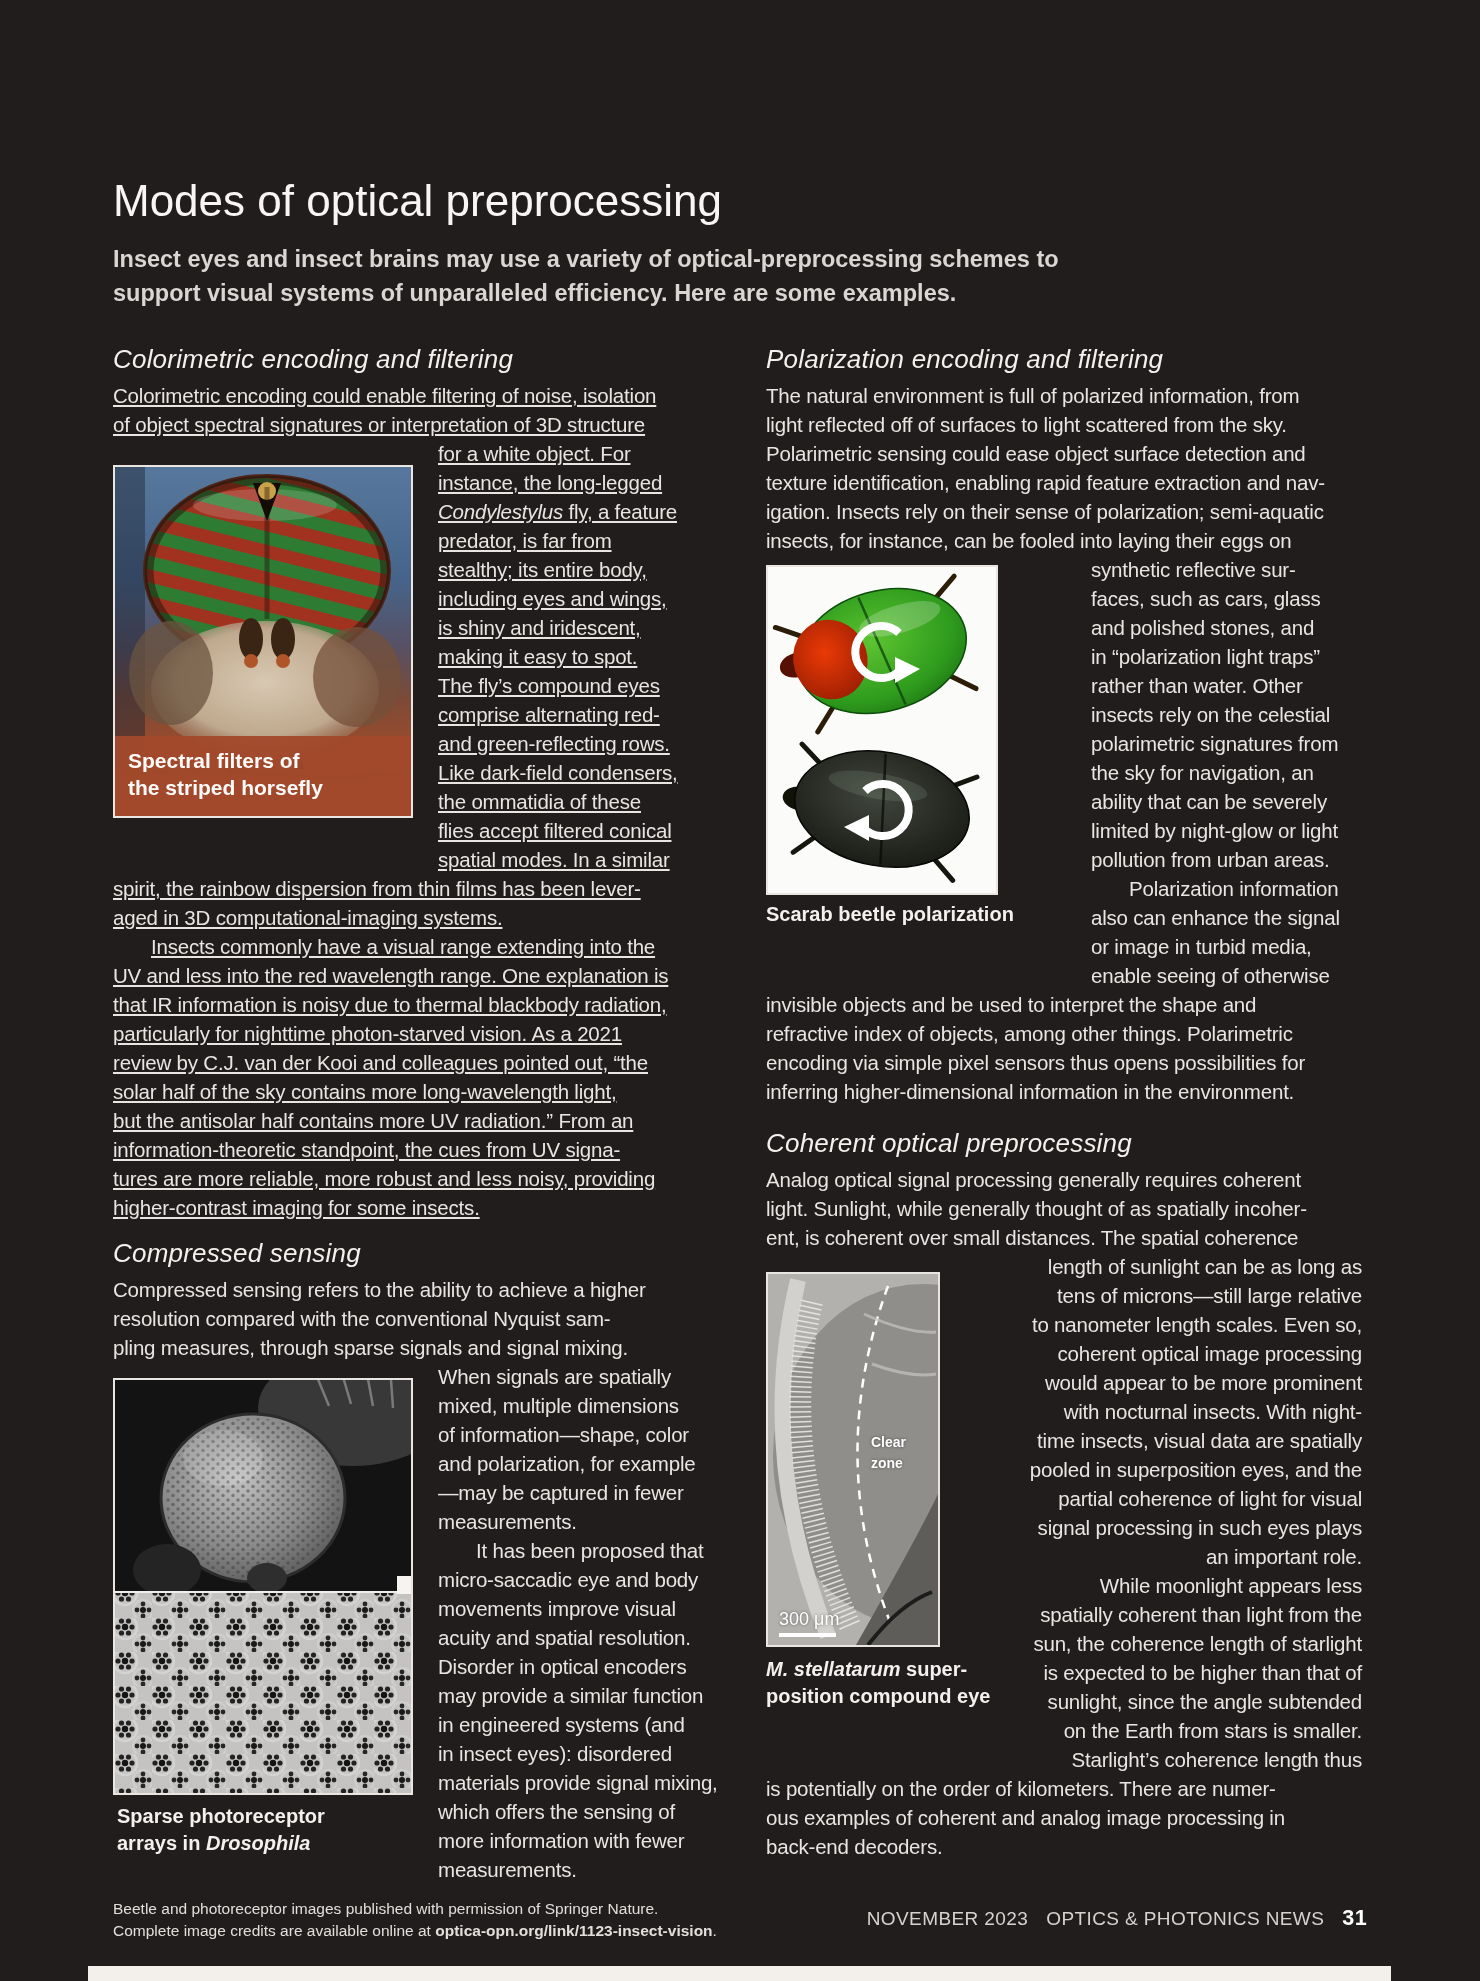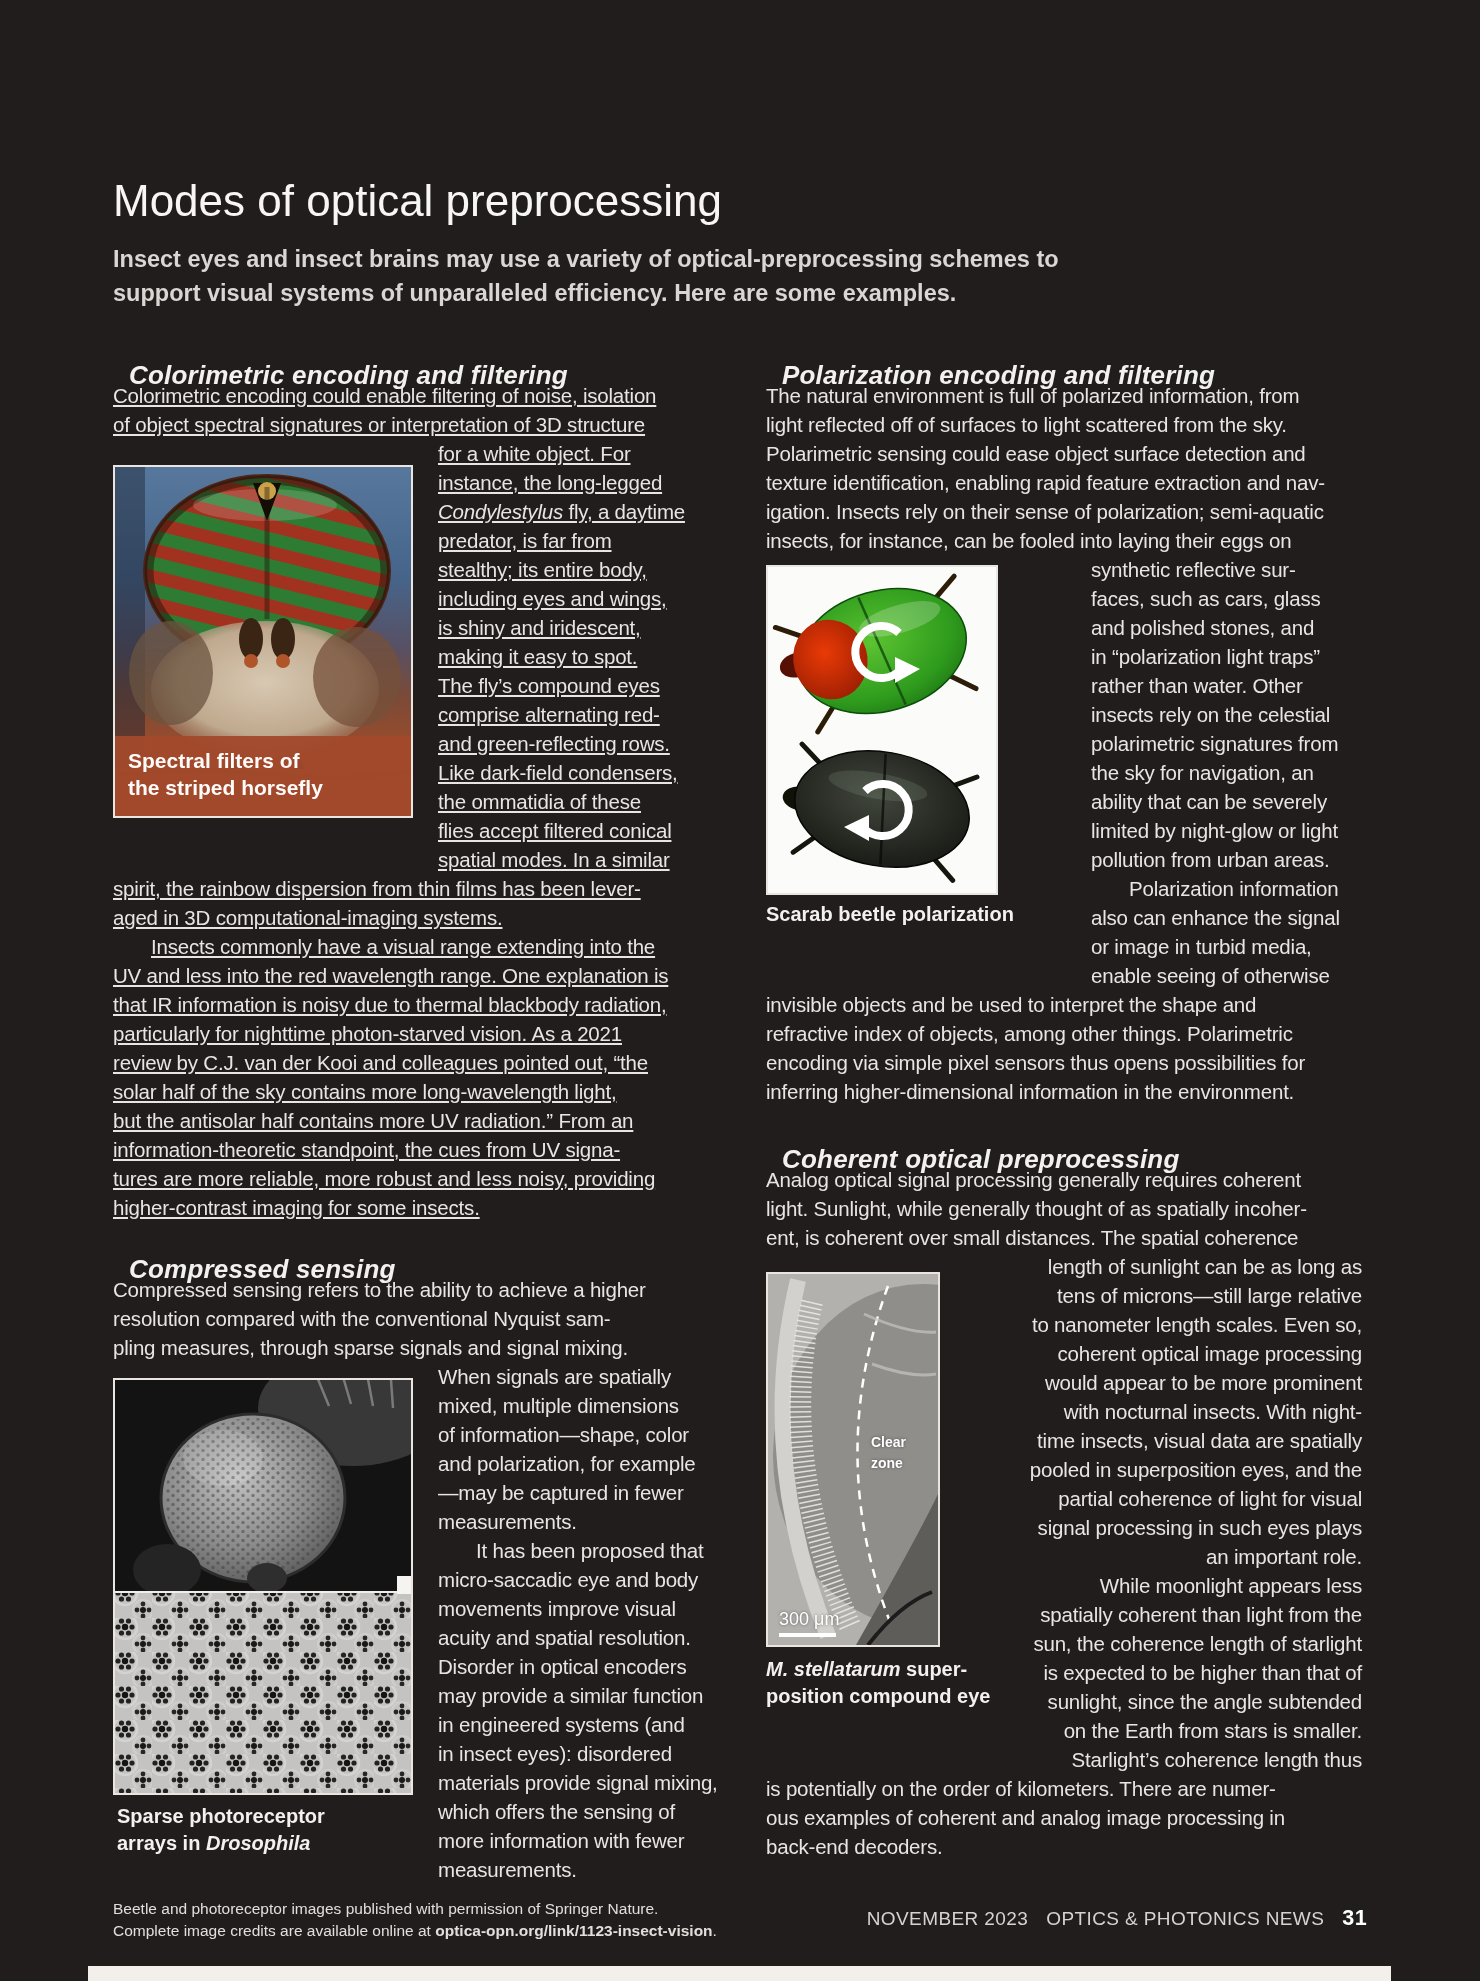--- a/index.html
+++ b/index.html
@@ -8,7 +8,7 @@
   .abs{position:absolute;}
   .title{font-size:44px;font-weight:500;color:#f8f6f4;letter-spacing:0;}
   .intro .line{font-size:23.5px;line-height:33.5px;color:#d9d6d3;letter-spacing:0;white-space:nowrap;font-weight:bold;}
-  h3.sec{margin:16px;font-style:italic;font-size:26px;font-weight:700;color:#f3f1ee;letter-spacing:.2px;}
+  h3.sec{margin:0;font-style:italic;font-size:26px;font-weight:400;color:#f3f1ee;letter-spacing:.2px;}
   .body{width:596px;}
   .line{font-size:20.5px;line-height:29px;letter-spacing:-0.2px;white-space:nowrap;color:#e8e5e2;}
   .line.indent{padding-left:38px;}

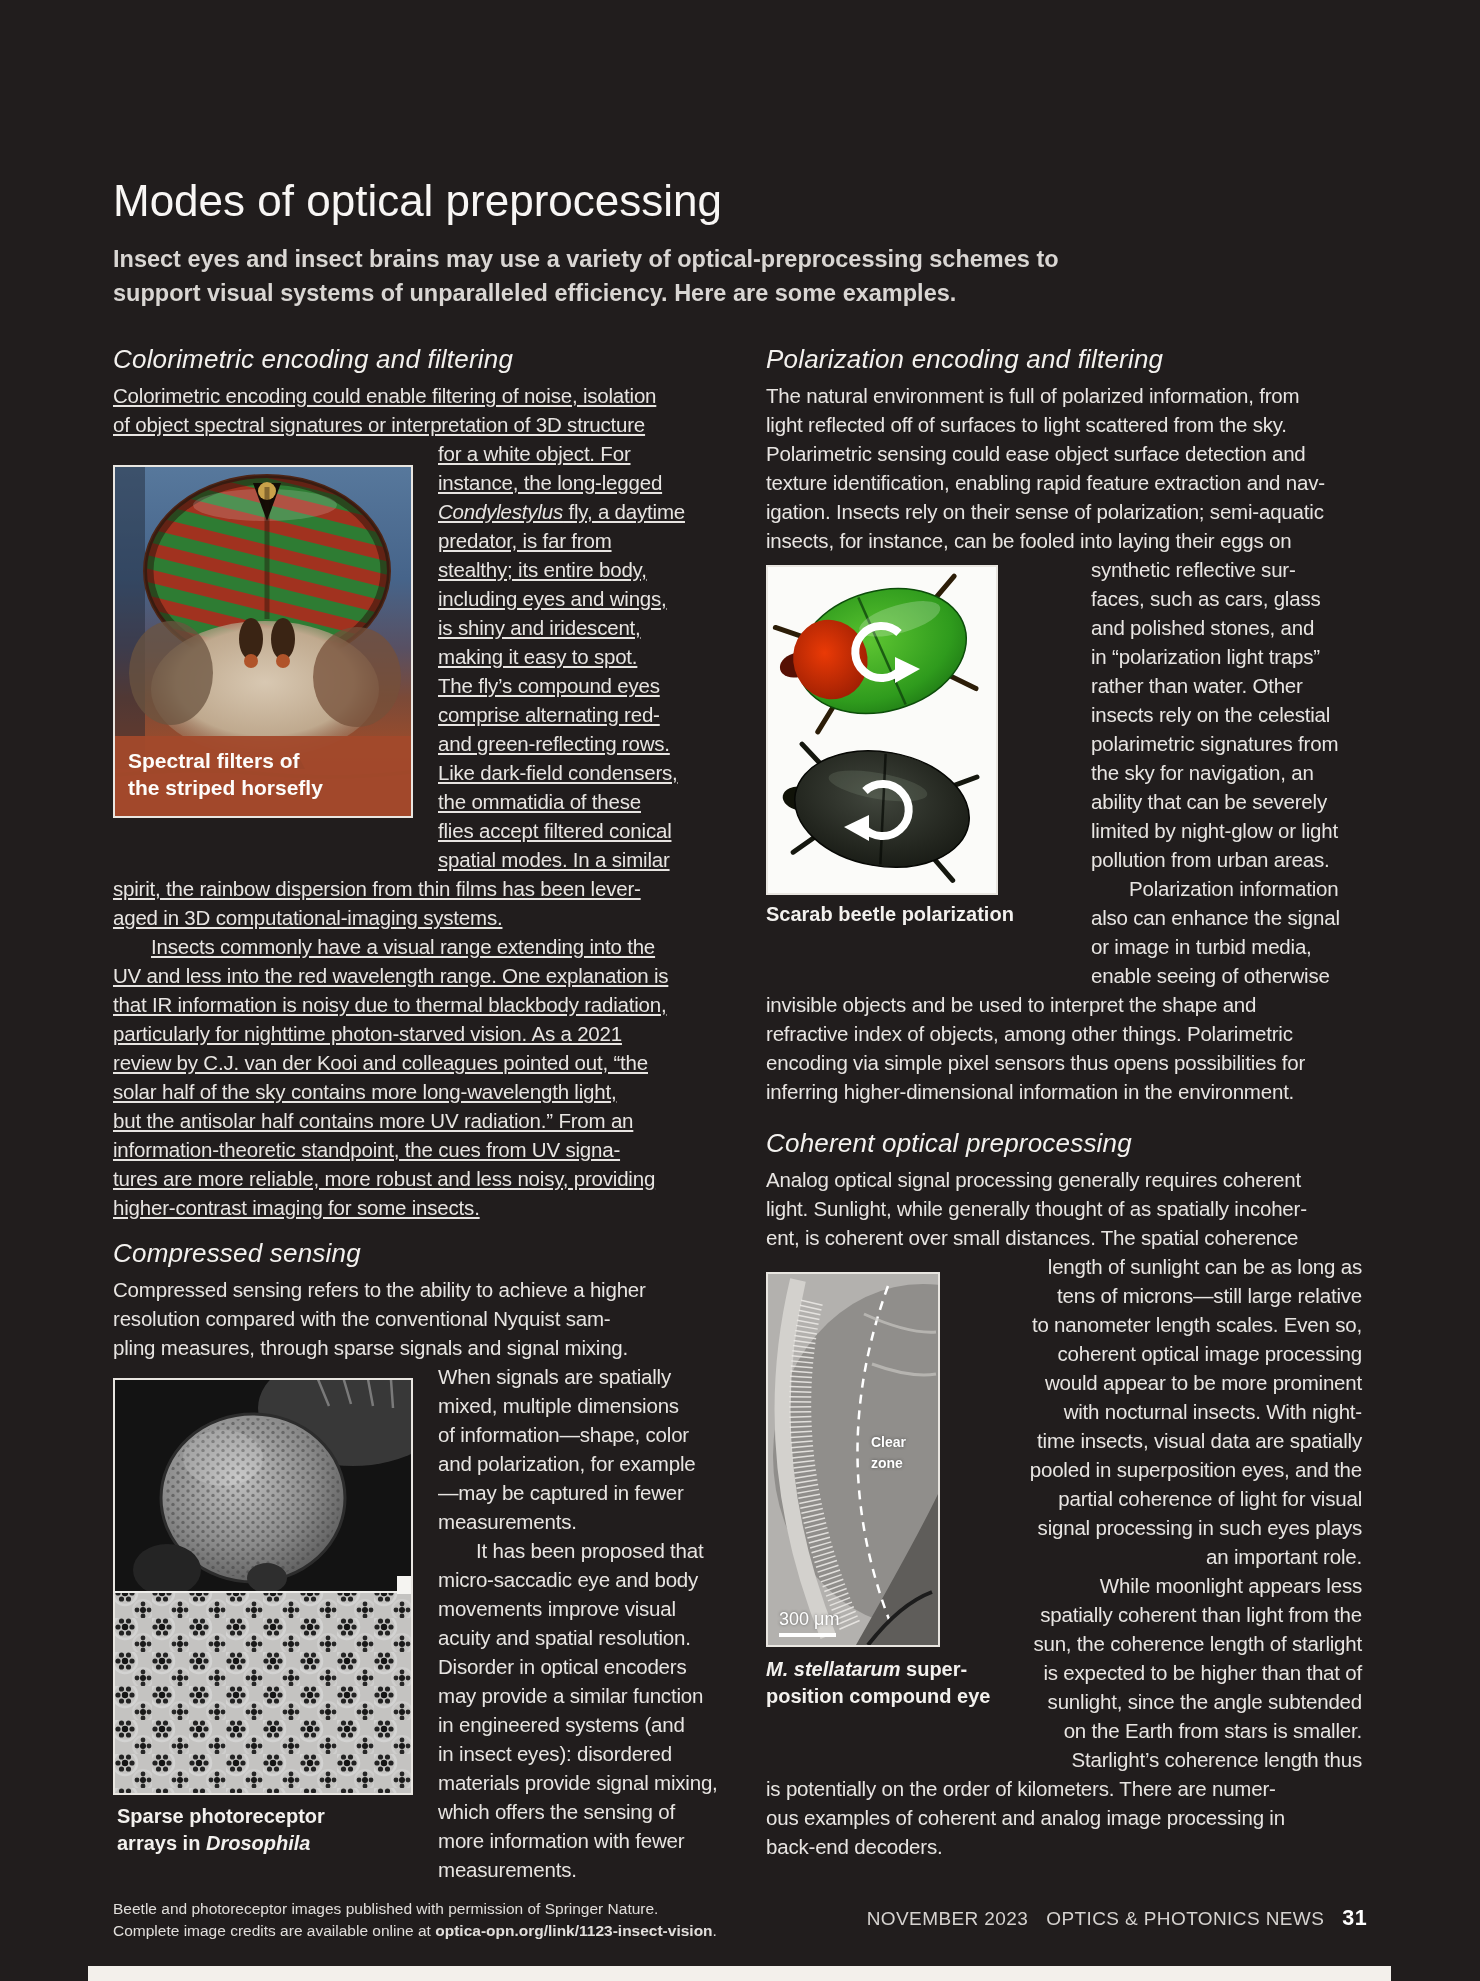--- a/index.html
+++ b/index.html
@@ -52,7 +52,7 @@
     <div class="wrap-325">
         <div class="line">for a white object. For</div>
         <div class="line">instance, the long-legged</div>
-        <div class="line"><span class="s-i">Condylestylus</span><span> fly, a daytime</span></div>
+        <div class="line"><span class="s-i">Condylestylus</span><span> fly, a feature</span></div>
         <div class="line">predator, is far from</div>
         <div class="line">stealthy; its entire body,</div>
         <div class="line">including eyes and wings,</div>

